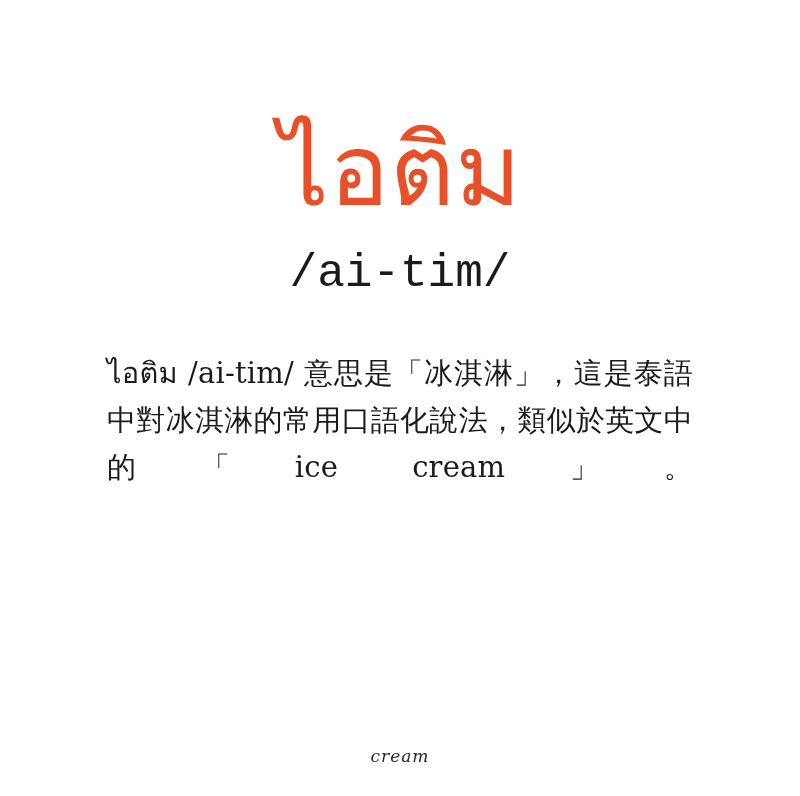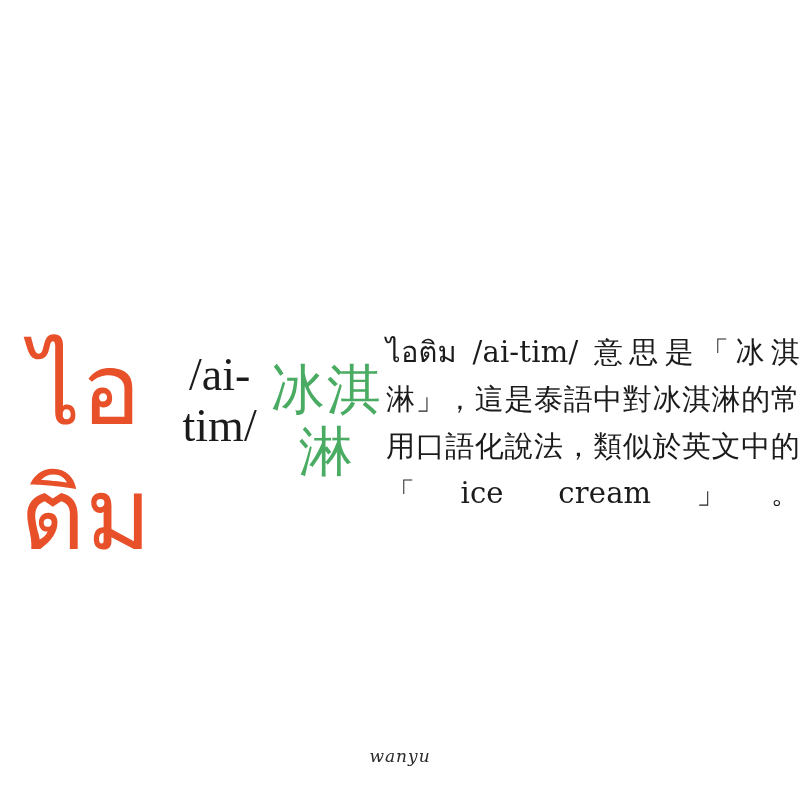--- a/index.html
+++ b/index.html
@@ -19,7 +19,7 @@
     height: 796px;
     box-sizing: border-box;
     display: flex;
-    flex-direction: row;
+    flex-direction: column;
     align-items: center;
     background: #ffffff;
   }

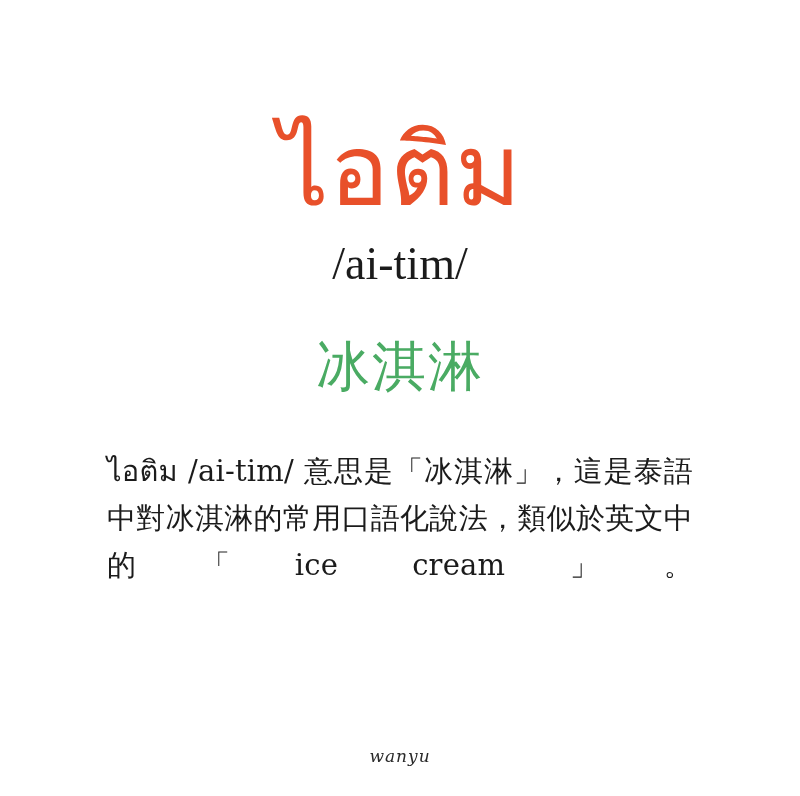--- a/index.html
+++ b/index.html
@@ -34,8 +34,8 @@
     text-align: center;
   }
   .pronunciation {
-    margin-top: 6px;
-    font-family: Liberation Serif, serif;
+    margin-top: 16px;
+    font-family: Liberation Mono, monospace;
     font-size: 46px;
     line-height: 1.1;
     color: #1b1b1b;

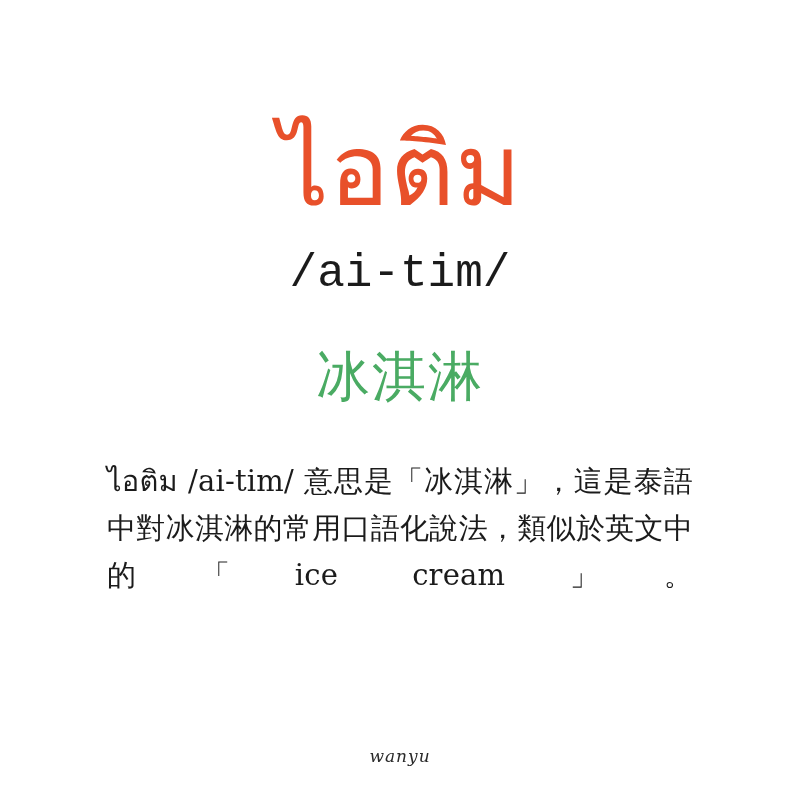--- a/index.html
+++ b/index.html
@@ -83,7 +83,6 @@
 
   <div class="pronunciation">/ai-tim/</div>
 
-  <div class="translation">冰淇淋</div>
 
   <div class="definition">ไอติม /ai-tim/ 意思是「冰淇淋」，這是泰語中對冰淇淋的常用口語化說法，類似於英文中的「ice cream」。</div>
 

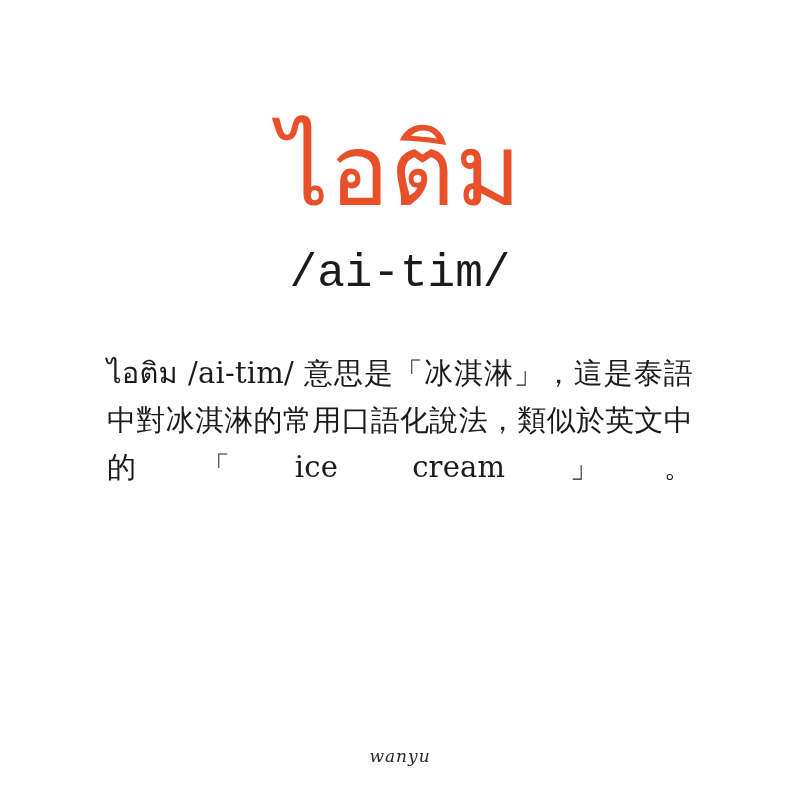--- a/index.html
+++ b/index.html
@@ -86,7 +86,7 @@
 
   <div class="definition">ไอติม /ai-tim/ 意思是「冰淇淋」，這是泰語中對冰淇淋的常用口語化說法，類似於英文中的「ice cream」。</div>
 
-  <div class="signature">wanyu</div>
+  <div class="signature">cream</div>
 
 </div>
 

